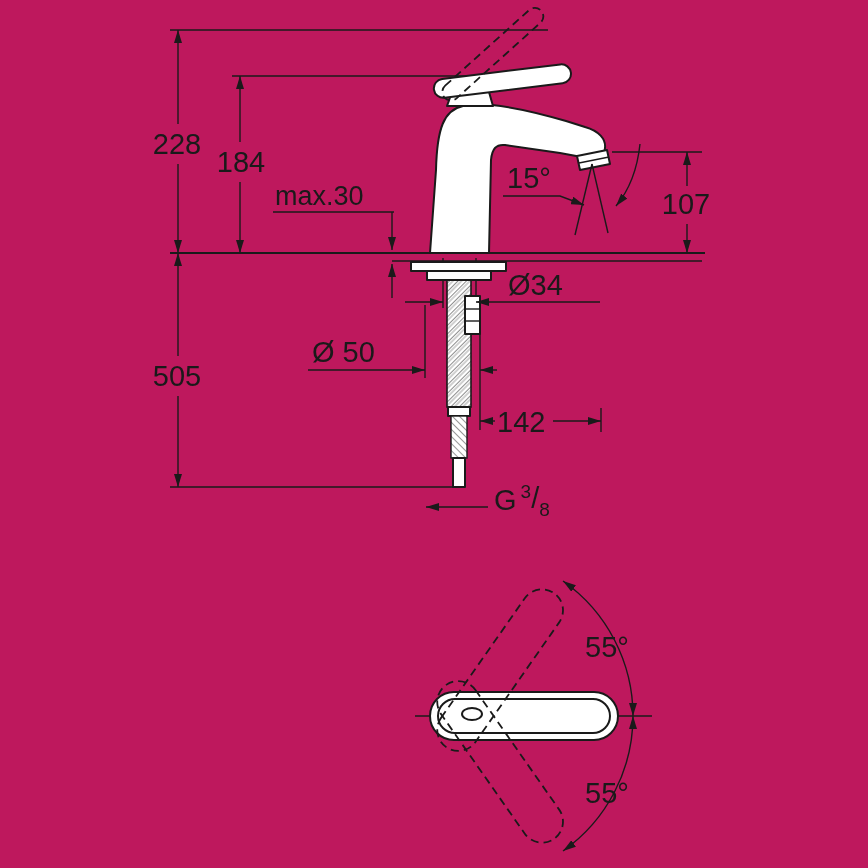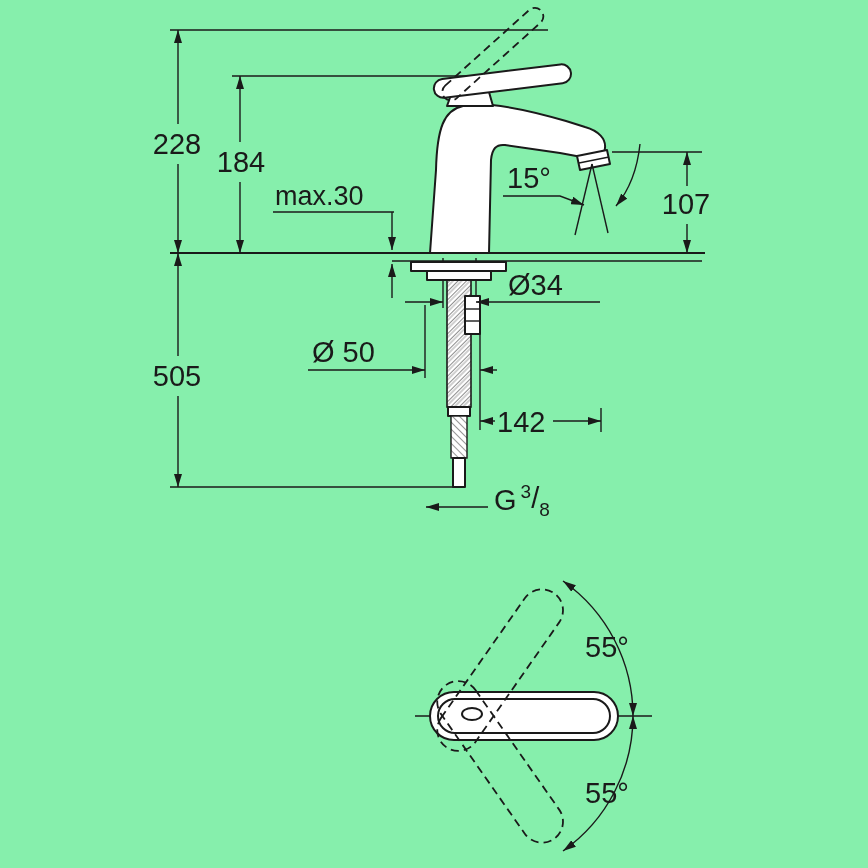--- a/index.html
+++ b/index.html
@@ -3,7 +3,7 @@
 <meta charset="utf-8">
 <style>
   html,body{margin:0;padding:0;background:#ffffff;}
-  .stage{position:relative;width:868px;height:868px;background:#86efac;overflow:hidden;}
+  .stage{position:relative;width:868px;height:868px;background:#be185d;overflow:hidden;}
   svg{display:block;}
   .ol{stroke:#1a1a1a;stroke-width:2;fill:#ffffff;stroke-linejoin:round;}
   .oln{stroke:#1a1a1a;stroke-width:2;fill:none;stroke-linejoin:round;stroke-linecap:round;}

